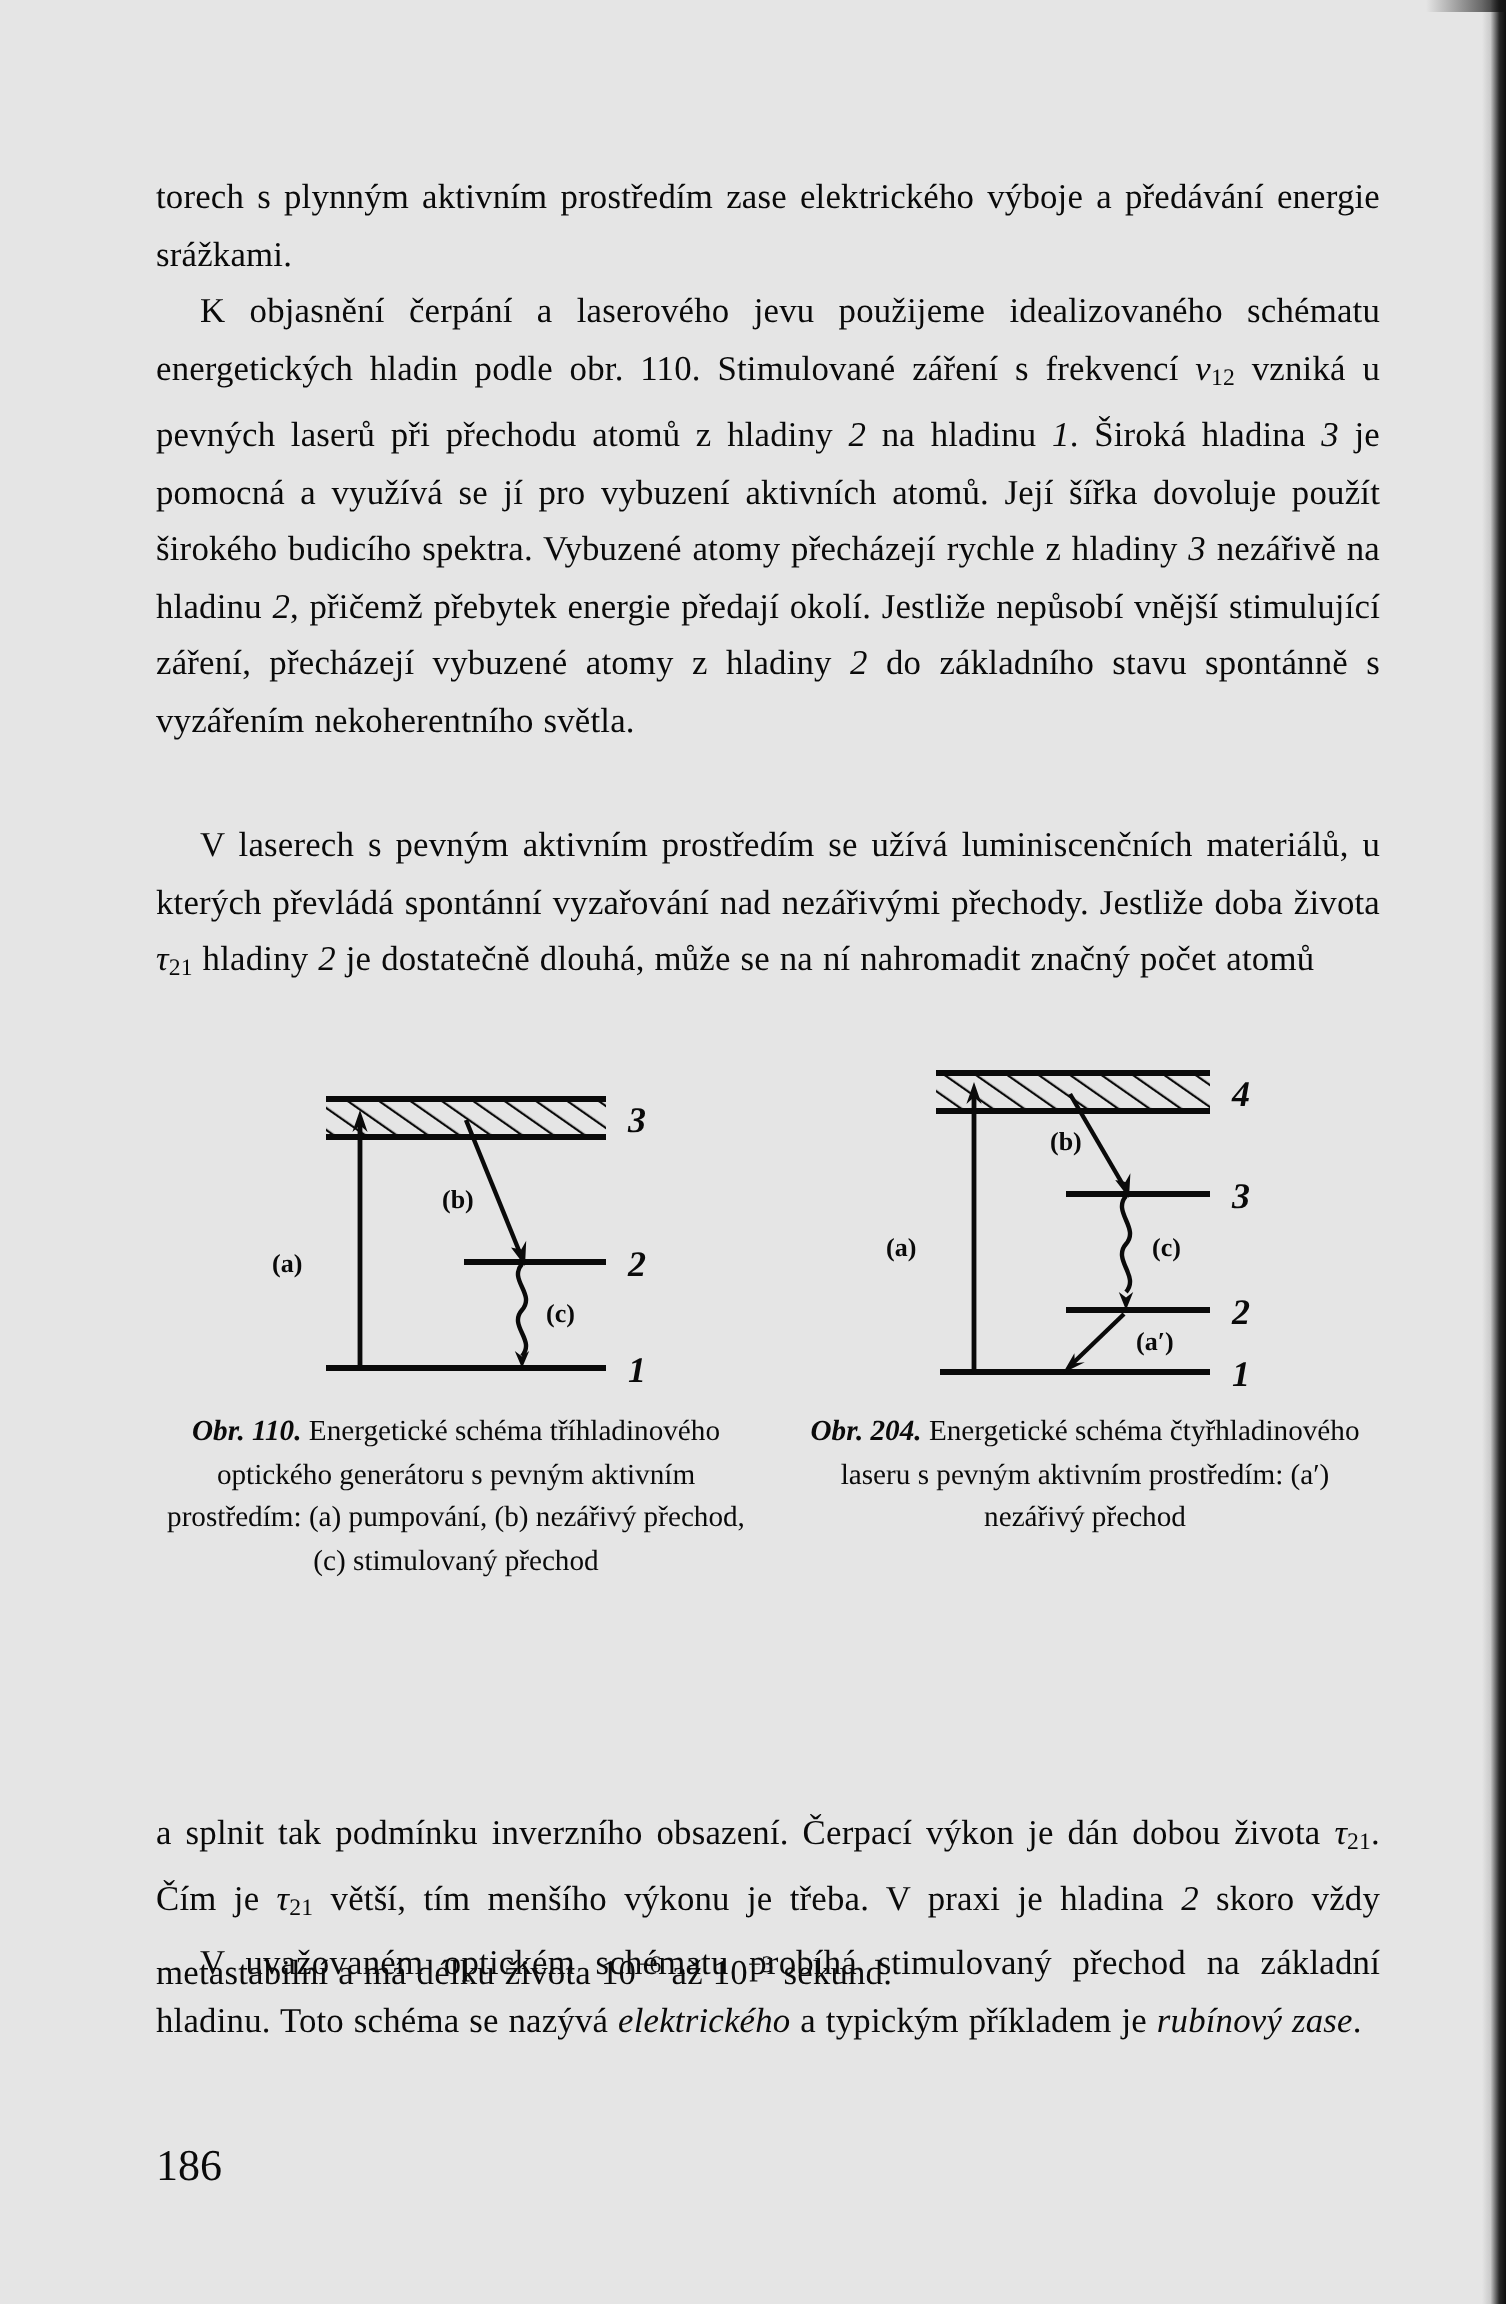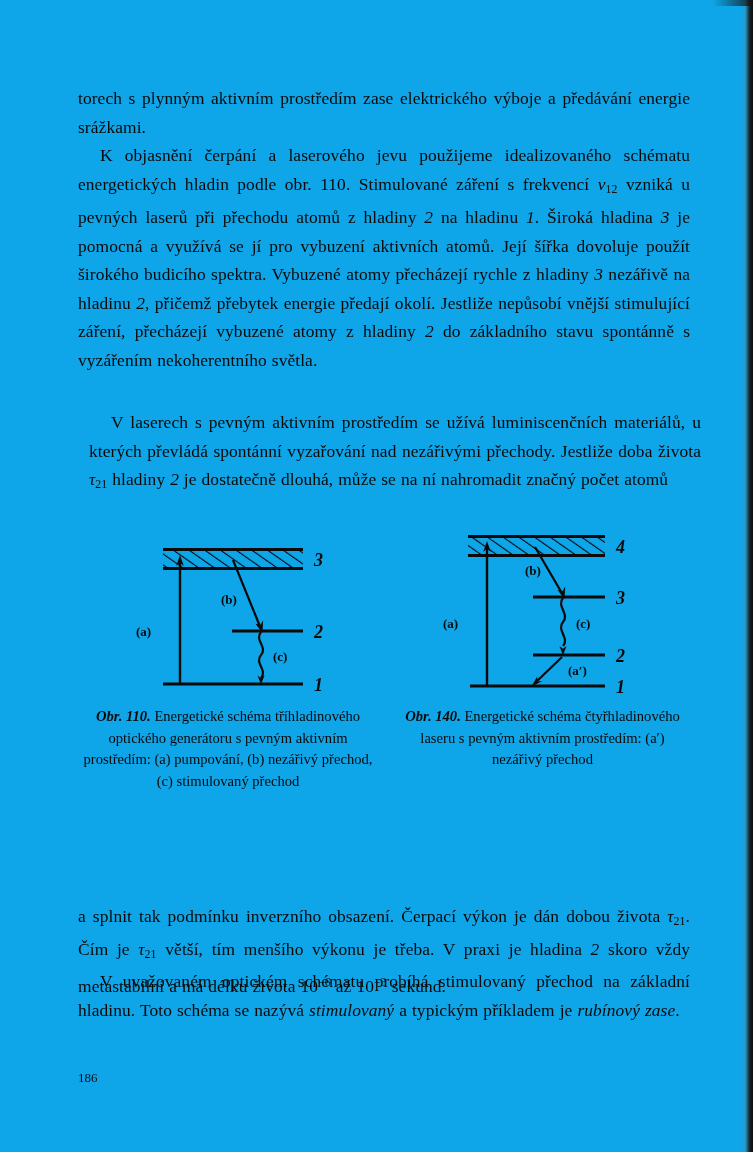--- a/index.html
+++ b/index.html
@@ -15,7 +15,7 @@
     position: relative;
     width: 753px;
     height: 1152px;
-    background: #0ea5e9;
+    background: #e5e5e5;
     overflow: hidden;
   }
   

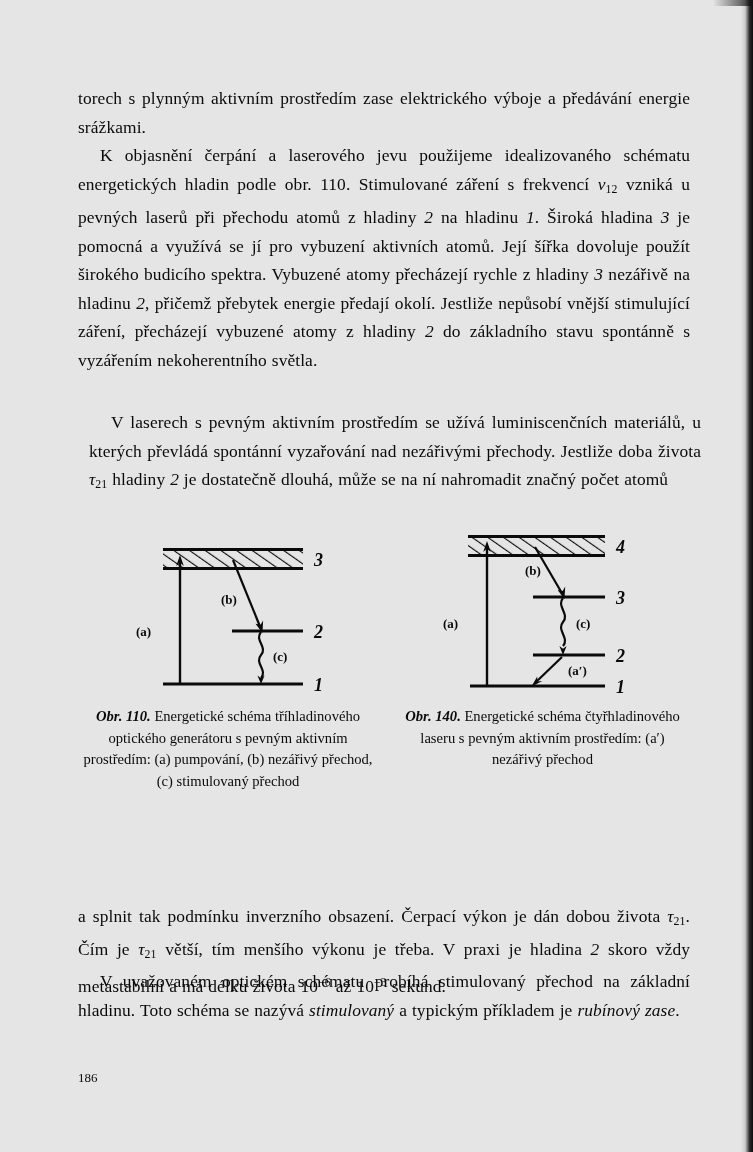--- a/index.html
+++ b/index.html
@@ -57,7 +57,7 @@
   p.body.noindent { text-indent: 0; }
 
   .blk-top { position: absolute; left: 0; top: 84px; width: 612px; }
-  .blk-mid { position: absolute; left: 0; top: 408px; width: 612px; margin-left: 11px; }
+  .blk-mid { position: absolute; left: 0; top: 408px; width: 612px; }
   .blk-bot1 { position: absolute; left: 0; top: 902px; width: 612px; }
   .blk-bot2 { position: absolute; left: 0; top: 967px; width: 612px; }
 

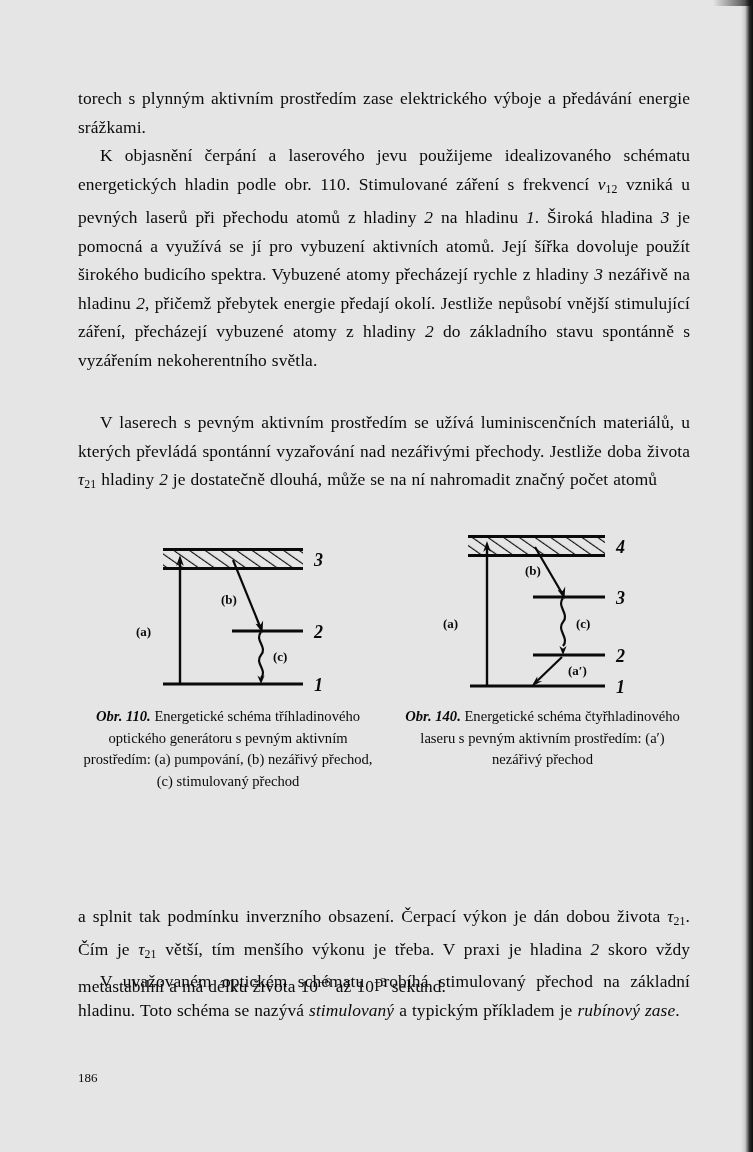--- a/index.html
+++ b/index.html
@@ -223,7 +223,7 @@
       </svg>
 
       <div class="fig-caption">
-        <span class="lbl">Obr. 140.</span>
+        <span class="lbl">Obr. 204.</span>
         <span>Energetické schéma čtyřhladinového laseru s pevným aktivním prostředím: (a′) nezářivý přechod</span>
       </div>
     </div>

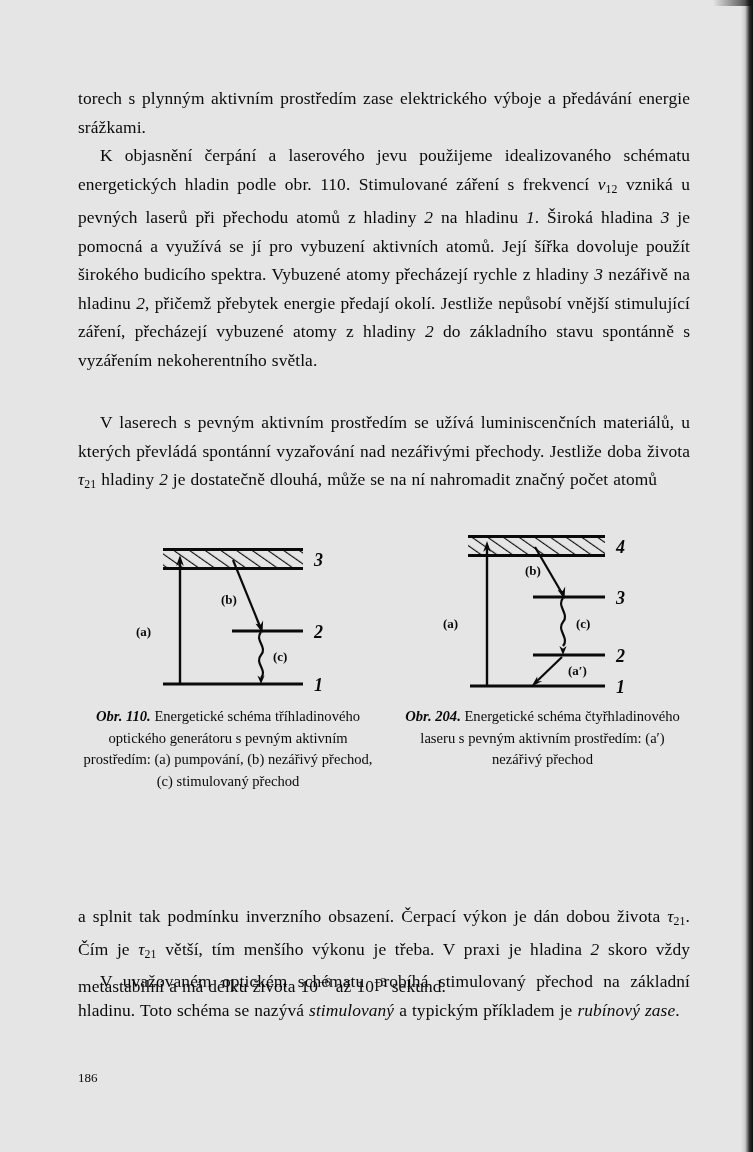--- a/index.html
+++ b/index.html
@@ -116,7 +116,7 @@
     </div>
 
     <div class="blk-bot2">
-      <p class="body">V uvažovaném optickém schématu probíhá stimulovaný přechod na základní hladinu. Toto schéma se nazývá <span class="it">stimulovaný</span> a typickým příkladem je <span class="it">rubínový zase</span>.</p>
+      <p class="body">V uvažovaném optickém schématu probíhá stimulovaný přechod na základní hladinu. Toto schéma se nazývá <span class="it">elektrického</span> a typickým příkladem je <span class="it">rubínový zase</span>.</p>
     </div>
 
   </div>

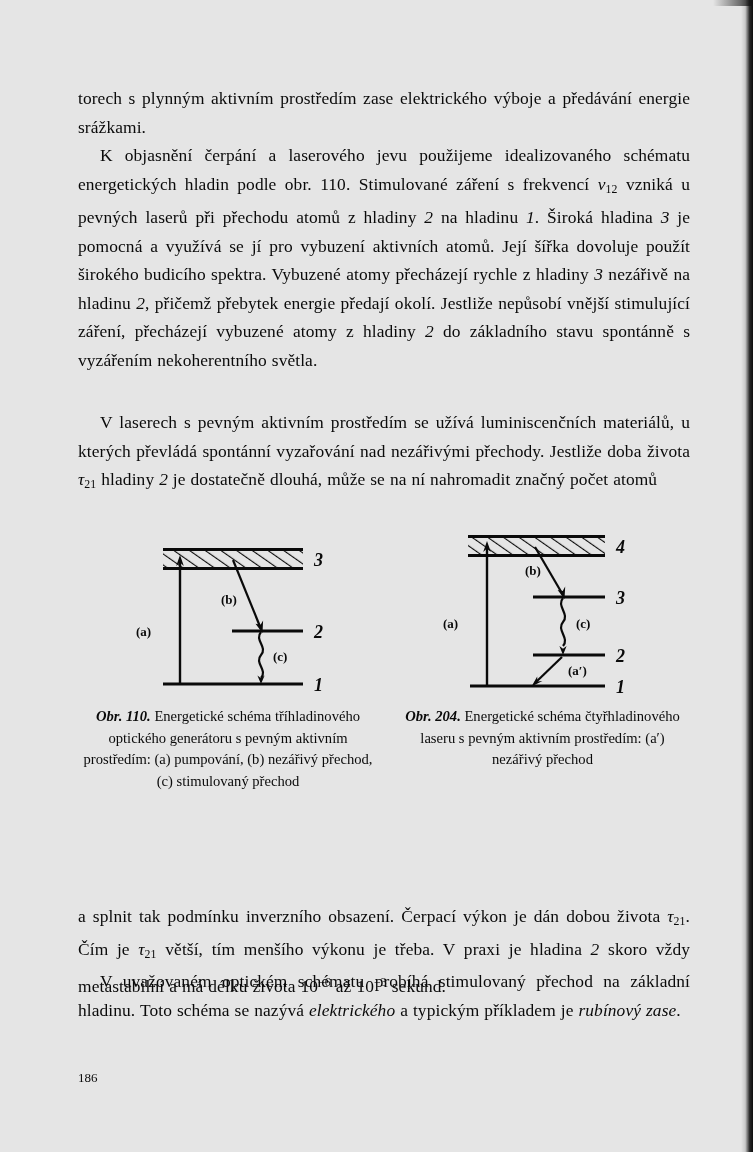--- a/index.html
+++ b/index.html
@@ -92,7 +92,7 @@
     position: absolute;
     left: 78px;
     top: 1070px;
-    font-size: 13px;
+    font-size: 22px;
   }
 </style>
 </head>

